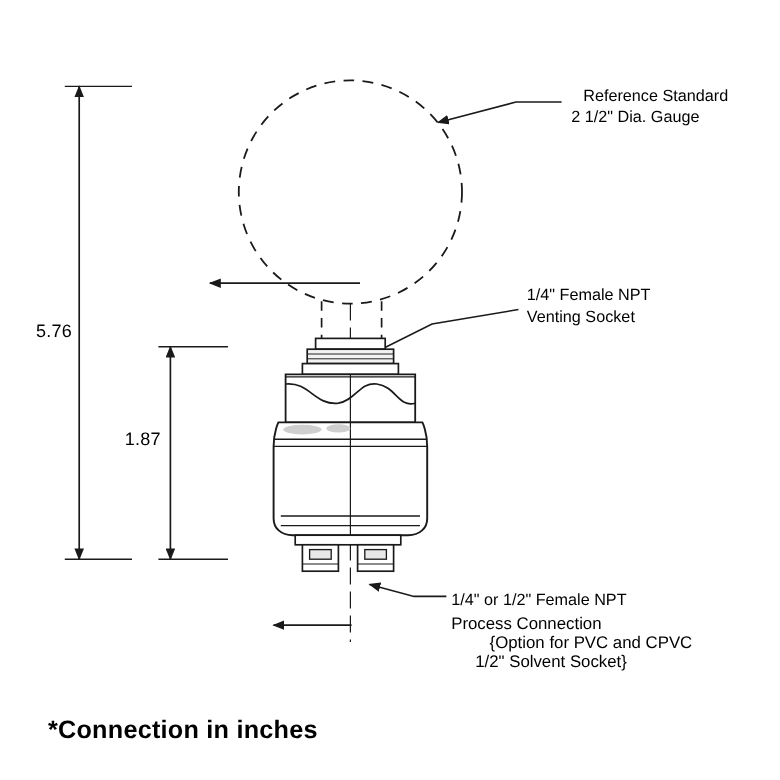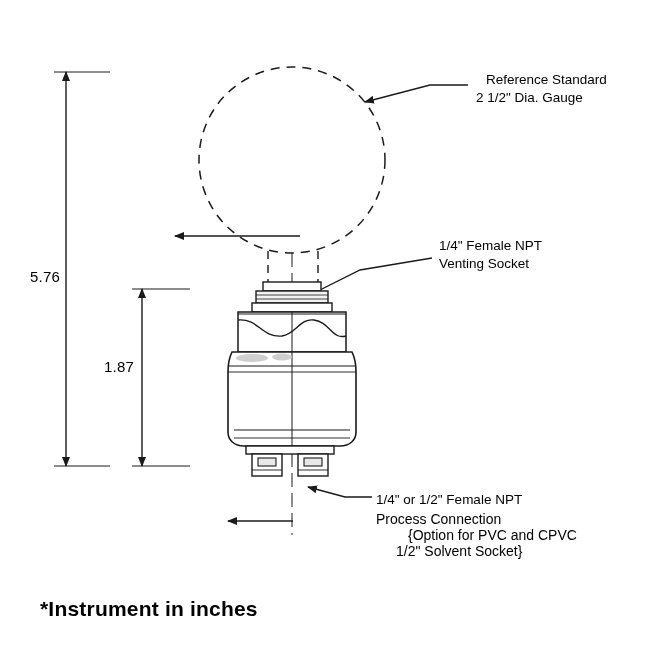--- a/index.html
+++ b/index.html
@@ -163,7 +163,7 @@
   <div class="lbl lbl-note-sm" style="left:376px; top:527px;margin-left:32px;">{Option for PVC and CPVC</div>
   <div class="lbl lbl-note-sm" style="left:396px; top:543px;">1/2" Solvent Socket}</div>
 
-  <div class="lbl lbl-footer" style="left:40px; top:596px;">*Instrument in inches</div>
+  <div class="lbl lbl-footer" style="left:40px; top:596px;">*Connection in inches</div>
 
 </div>
 

